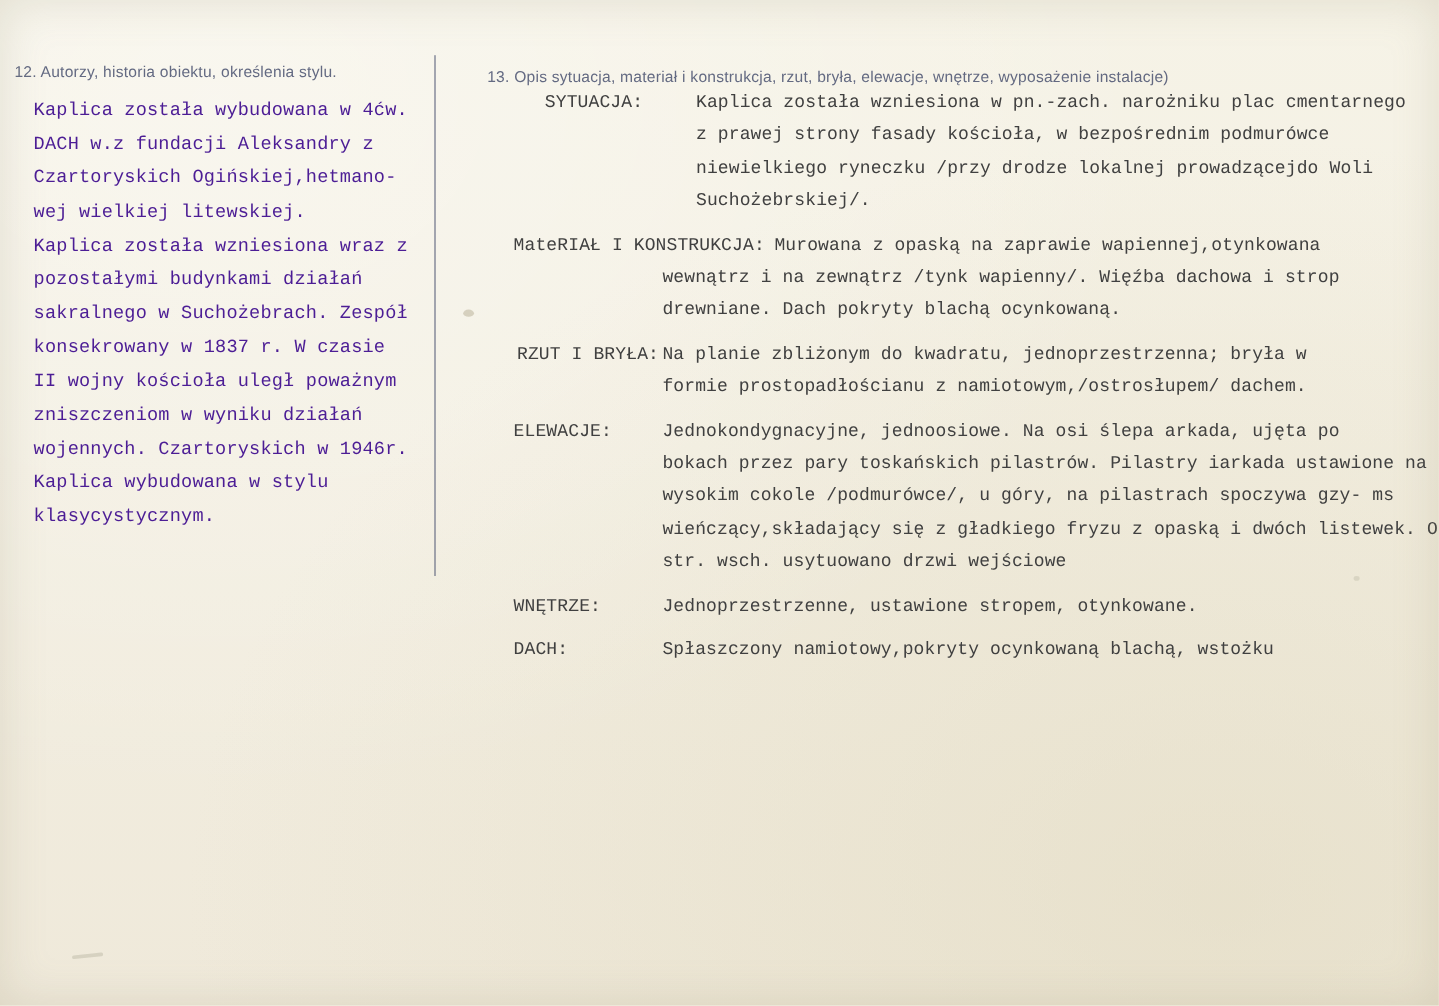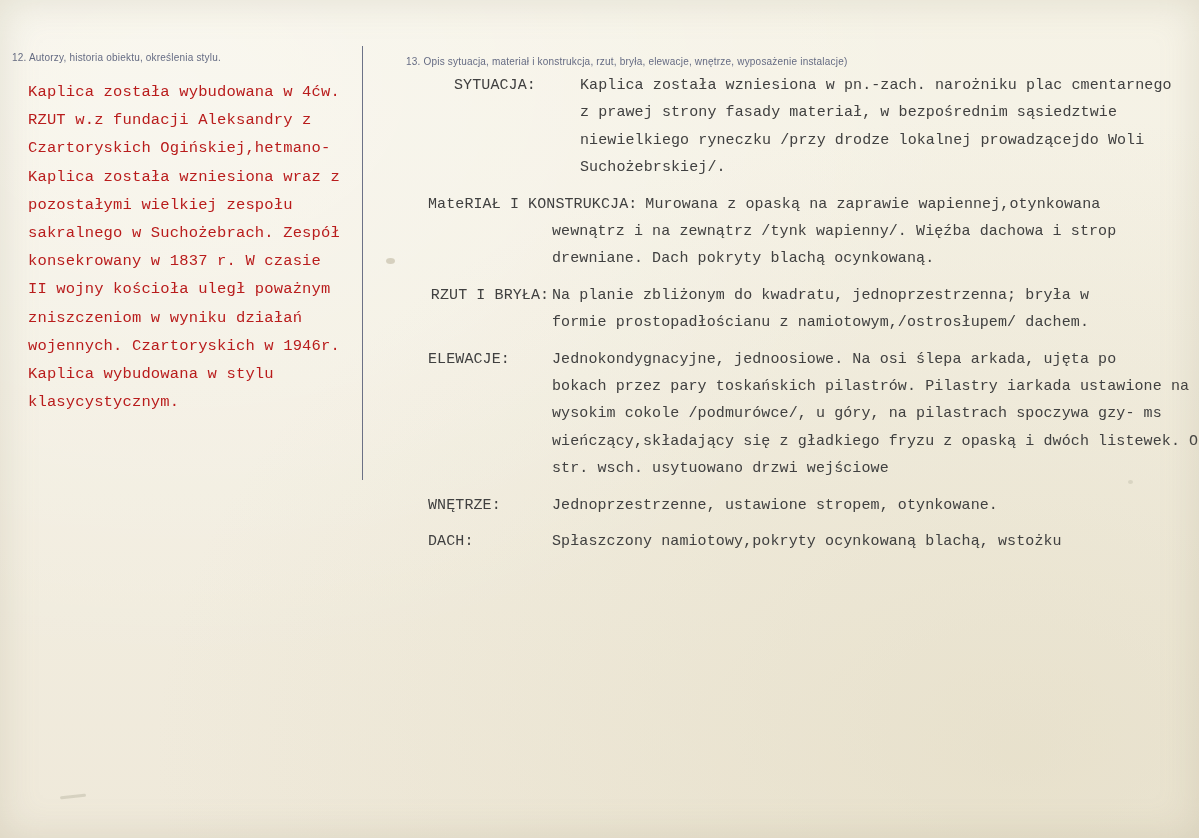--- a/index.html
+++ b/index.html
@@ -45,7 +45,7 @@
   .form-caption {
     position: absolute;
     font-family: "Liberation Sans", sans-serif;
-    font-size: 10px;
+    font-size: 13px;
     letter-spacing: 0.2px;
     color: #4a5270;
     opacity: 0.85;

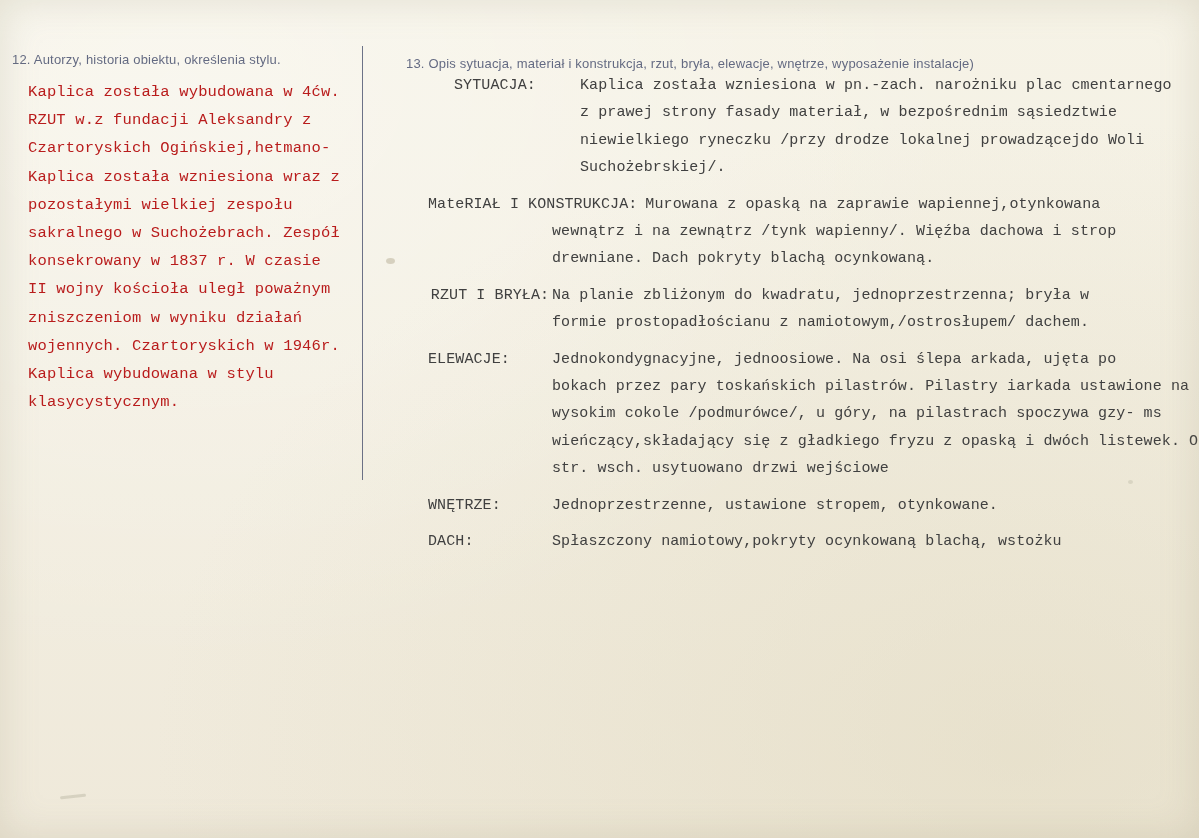--- a/index.html
+++ b/index.html
@@ -63,7 +63,7 @@
     font-size: 15.5px;
     line-height: 28.2px;
     letter-spacing: 0.15px;
-    color: #b91c1c;
+    color: #4c1d95;
   }
   .left-col .ln {
     white-space: pre;

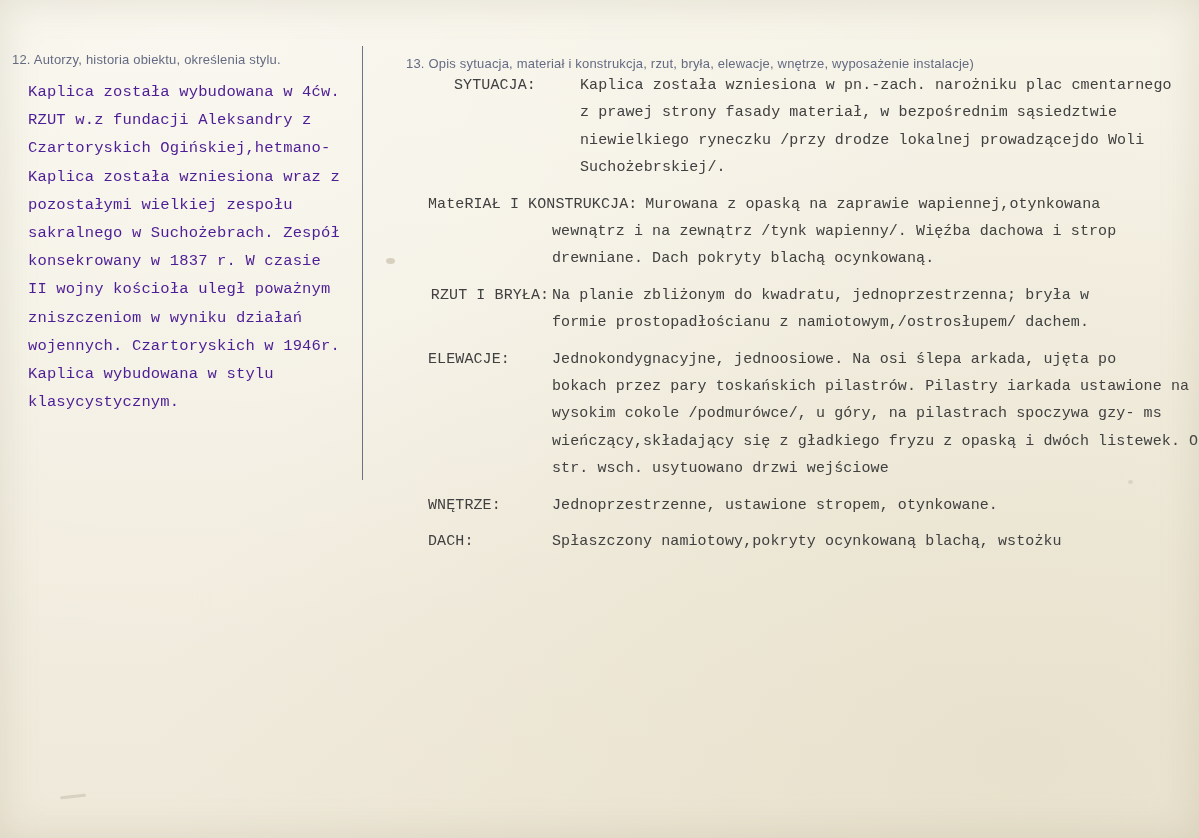--- a/index.html
+++ b/index.html
@@ -129,7 +129,7 @@
 
   <div class="left-col">
     <div class="ln">Kaplica została wybudowana w 4ćw.</div>
-    <div class="ln">RZUT w.z fundacji Aleksandry z</div>
+    <div class="ln">DACH w.z fundacji Aleksandry z</div>
     <div class="ln">Czartoryskich Ogińskiej,hetmano-</div>
     <div class="ln">Kaplica została wzniesiona wraz z</div>
     <div class="ln">pozostałymi wielkiej zespołu</div>

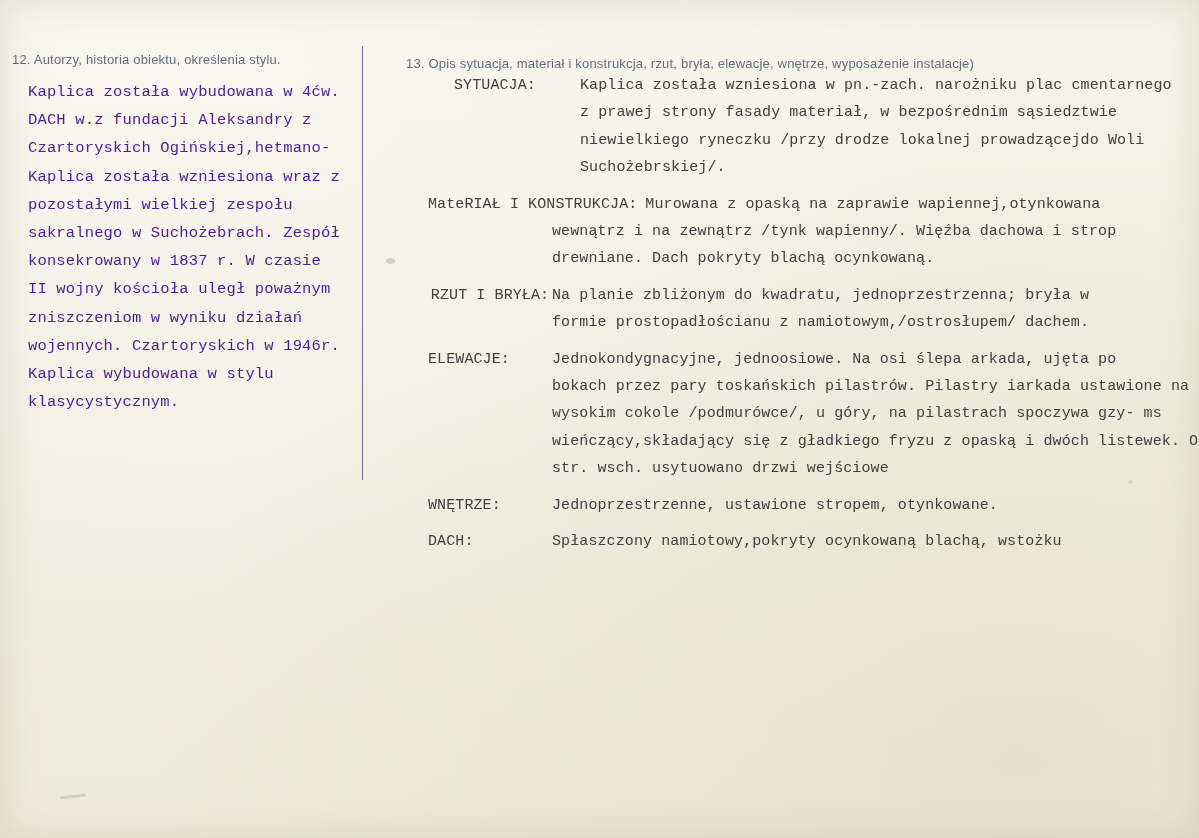--- a/index.html
+++ b/index.html
@@ -150,7 +150,7 @@
         <span class="txt">Kaplica została wzniesiona w pn.-zach. narożniku plac cmentarnego</span>
       </div>
       <div class="indent-block" style="padding-left:154px;">
-        <span class="ln">z prawej strony fasady materiał, w bezpośrednim sąsiedztwie</span>
+        <span class="ln">z prawej strony fasady kościoła, w bezpośrednim podmurówce</span>
         <span class="ln">niewielkiego ryneczku /przy drodze lokalnej prowadzącejdo Woli</span>
         <span class="ln">Suchożebrskiej/.</span>
       </div>

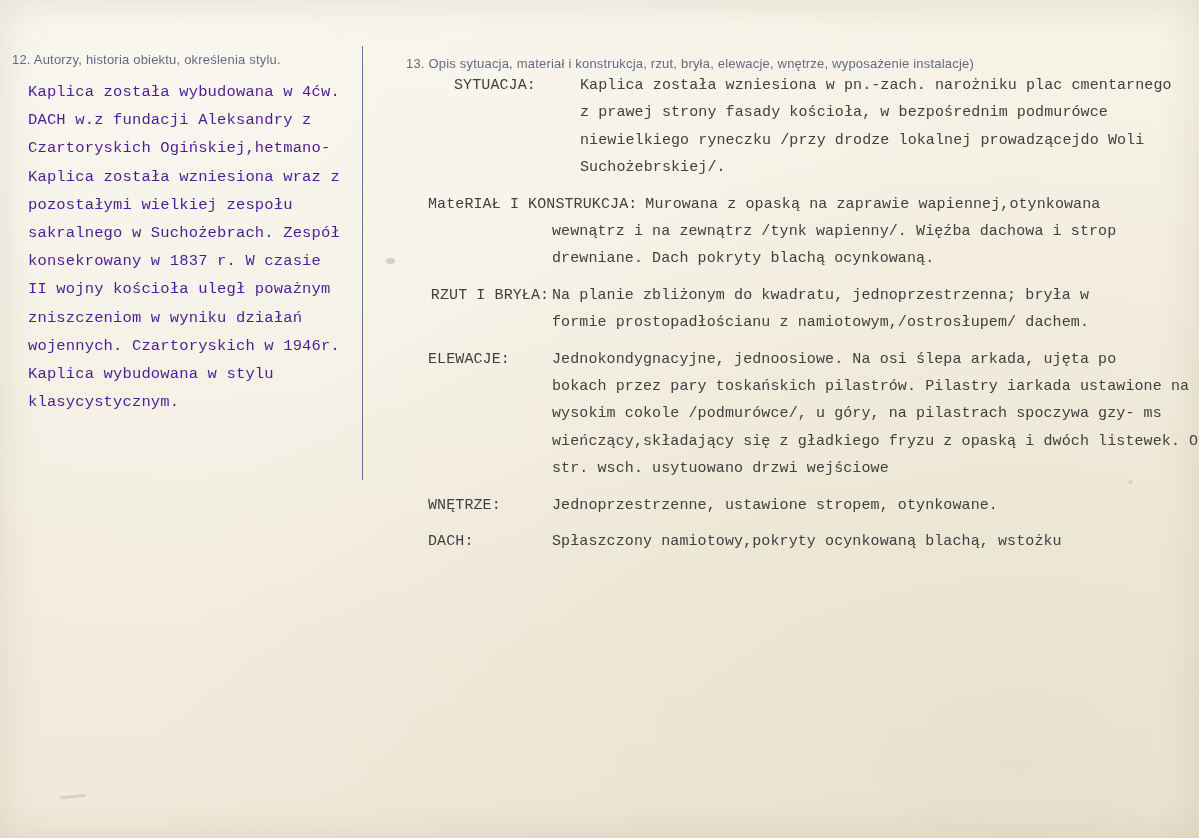--- a/index.html
+++ b/index.html
@@ -131,6 +131,7 @@
     <div class="ln">Kaplica została wybudowana w 4ćw.</div>
     <div class="ln">DACH w.z fundacji Aleksandry z</div>
     <div class="ln">Czartoryskich Ogińskiej,hetmano-</div>
+    <div class="ln">wej wielkiej litewskiej.</div>
     <div class="ln">Kaplica została wzniesiona wraz z</div>
     <div class="ln">pozostałymi wielkiej zespołu</div>
     <div class="ln">sakralnego w Suchożebrach. Zespół</div>

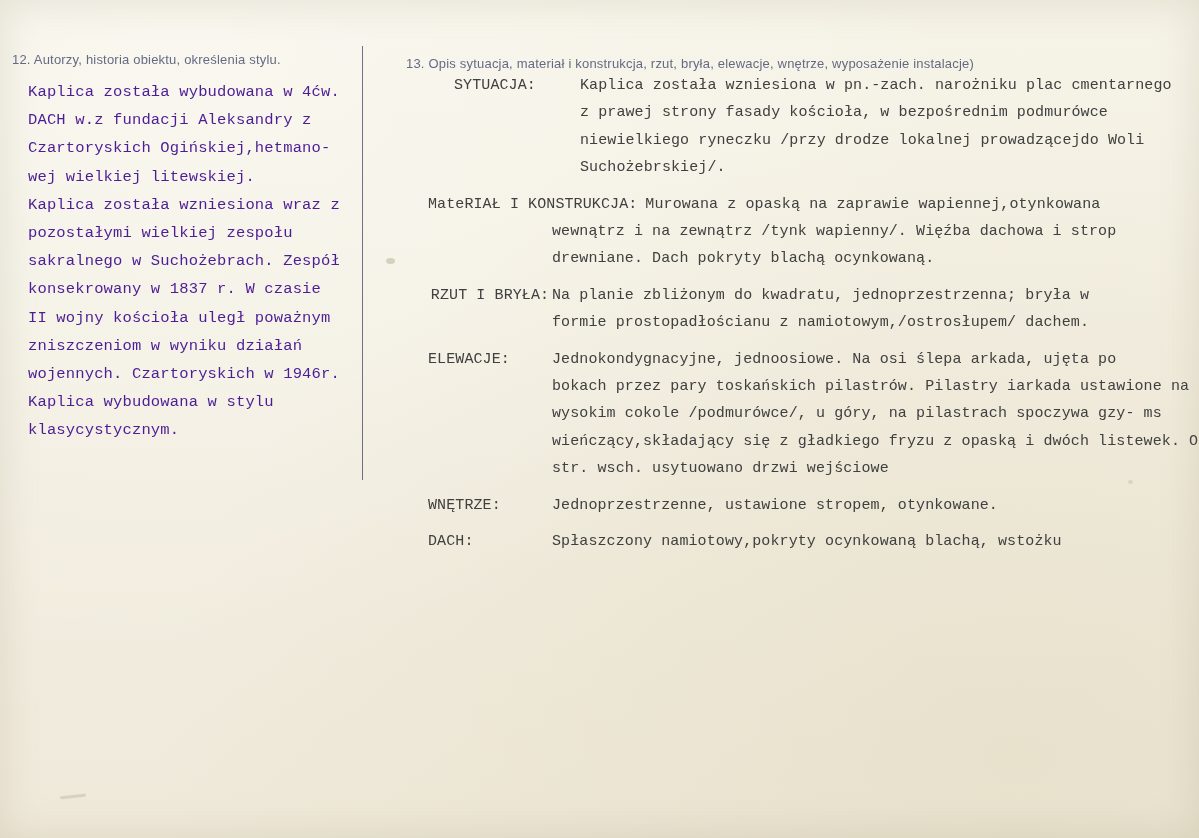--- a/index.html
+++ b/index.html
@@ -133,7 +133,7 @@
     <div class="ln">Czartoryskich Ogińskiej,hetmano-</div>
     <div class="ln">wej wielkiej litewskiej.</div>
     <div class="ln">Kaplica została wzniesiona wraz z</div>
-    <div class="ln">pozostałymi wielkiej zespołu</div>
+    <div class="ln">pozostałymi budynkami działań</div>
     <div class="ln">sakralnego w Suchożebrach. Zespół</div>
     <div class="ln">konsekrowany w 1837 r. W czasie</div>
     <div class="ln">II wojny kościoła uległ poważnym</div>

